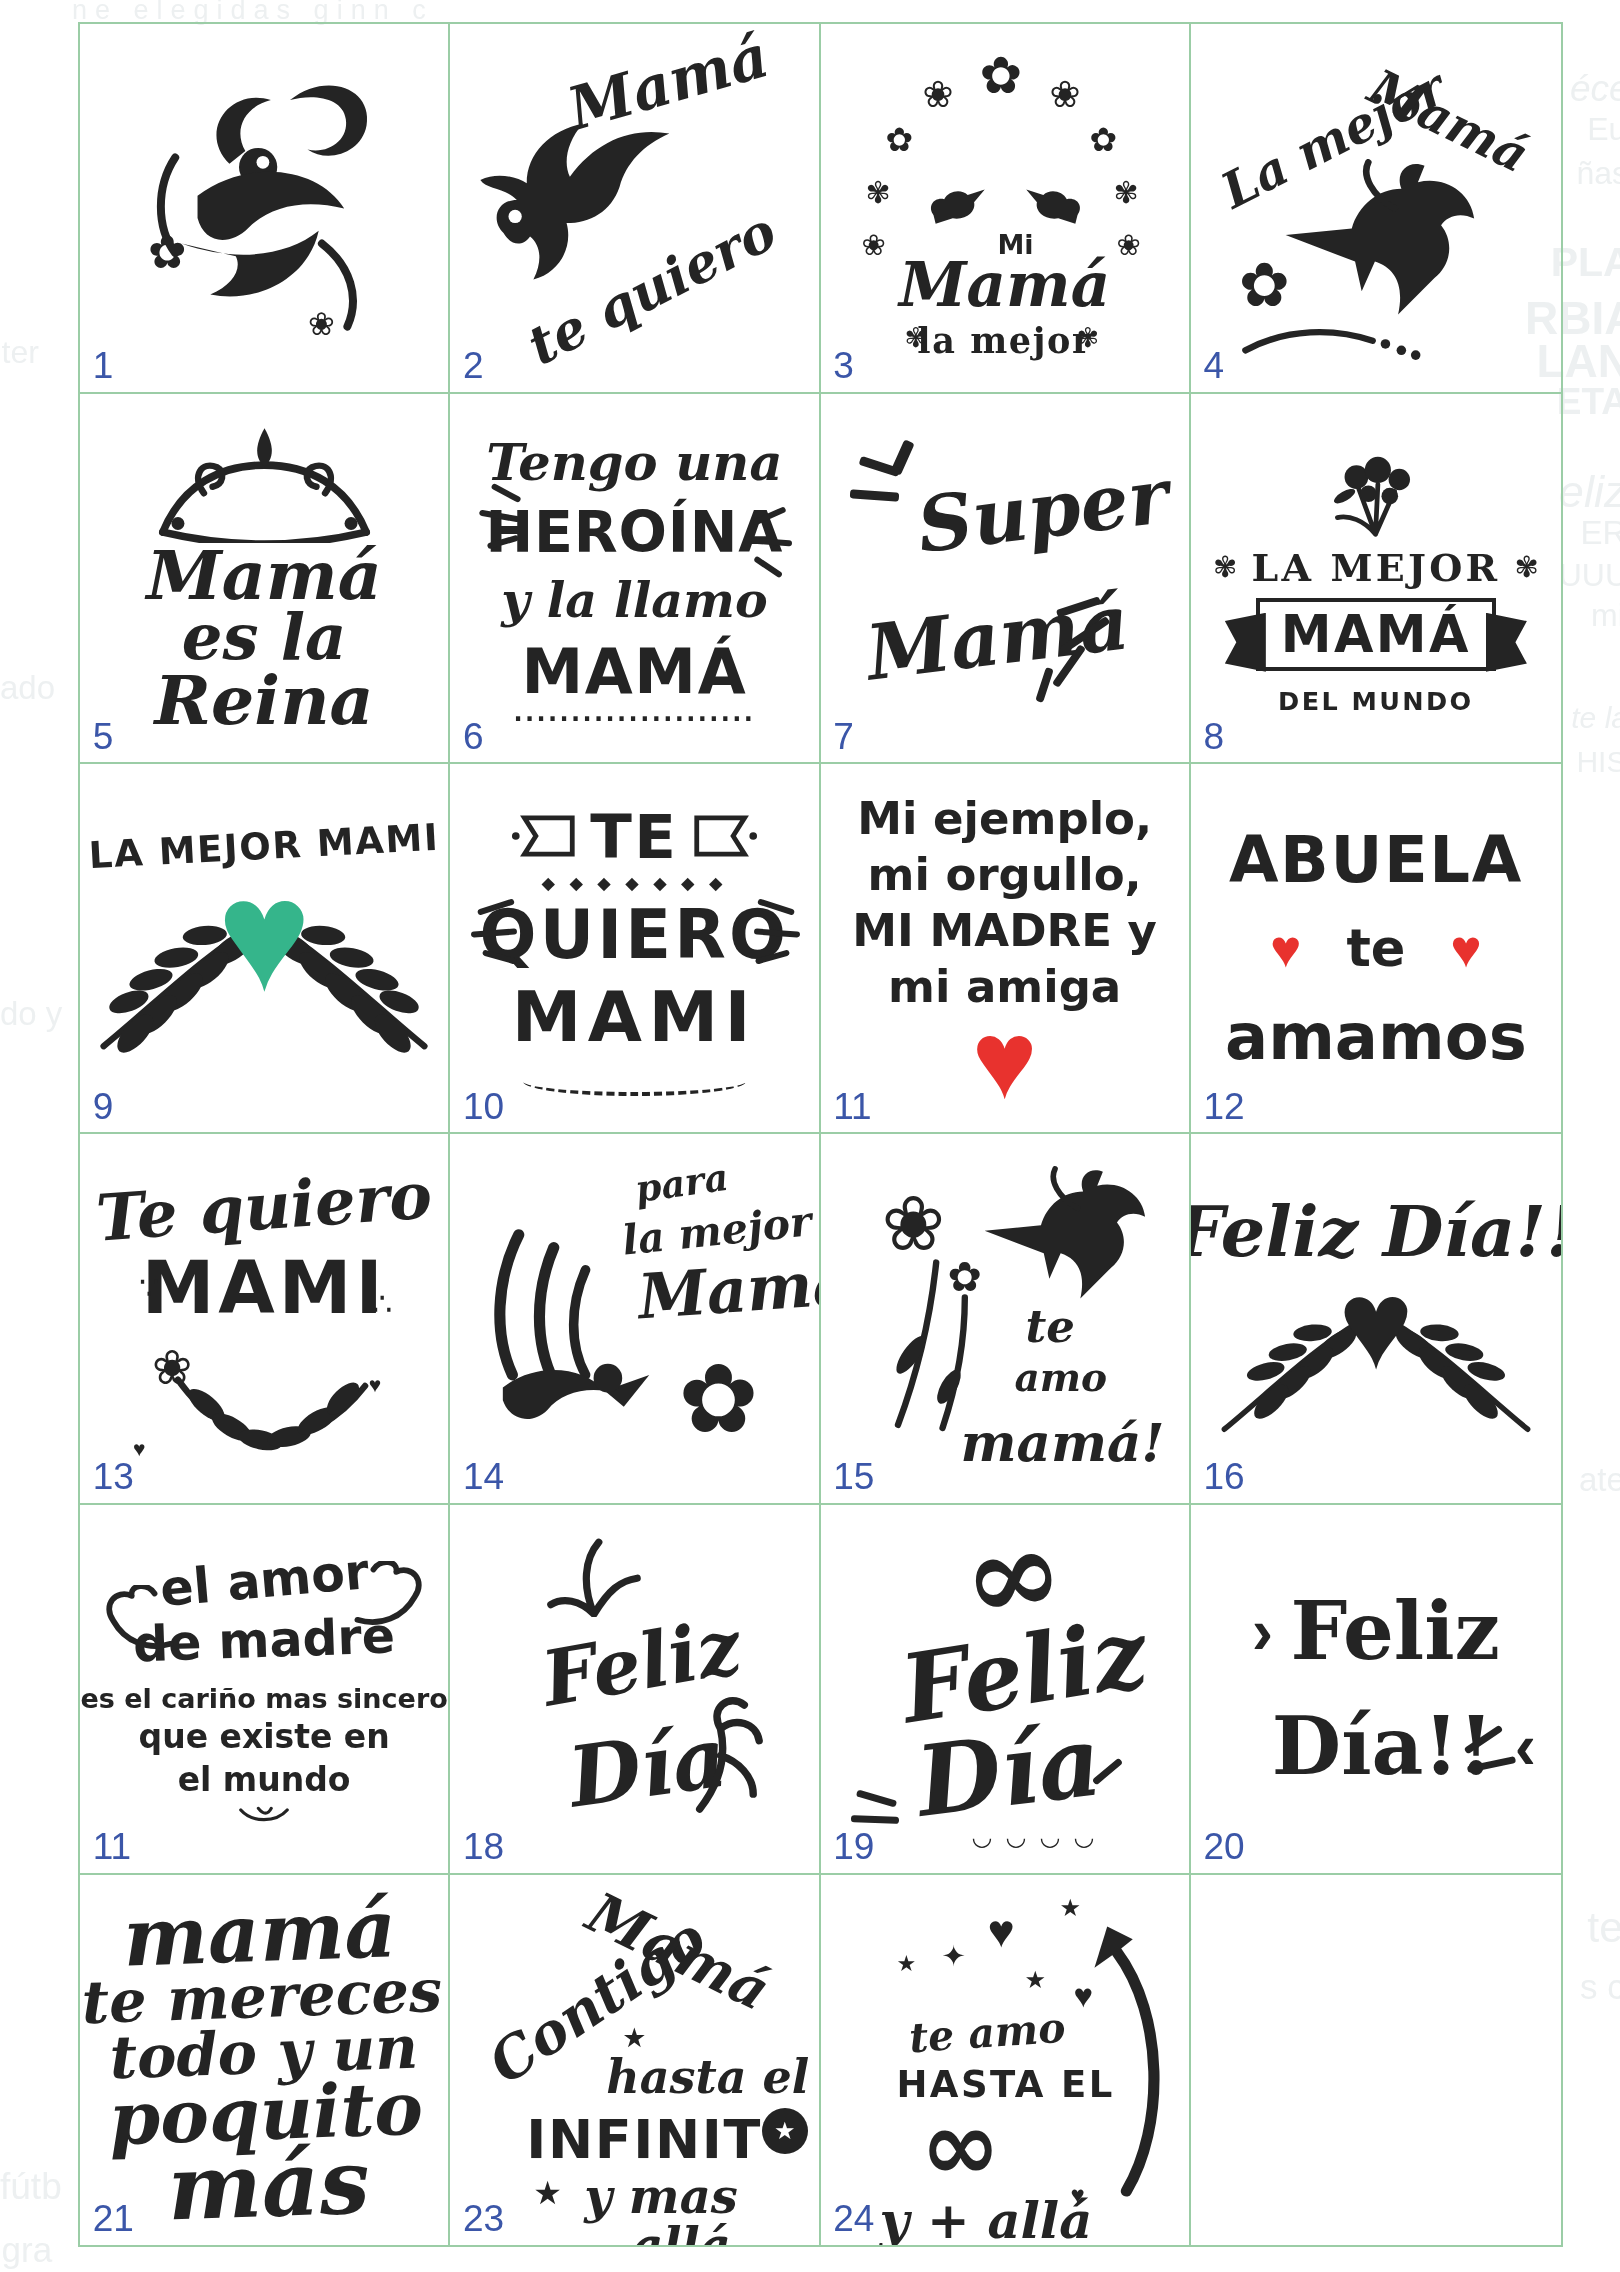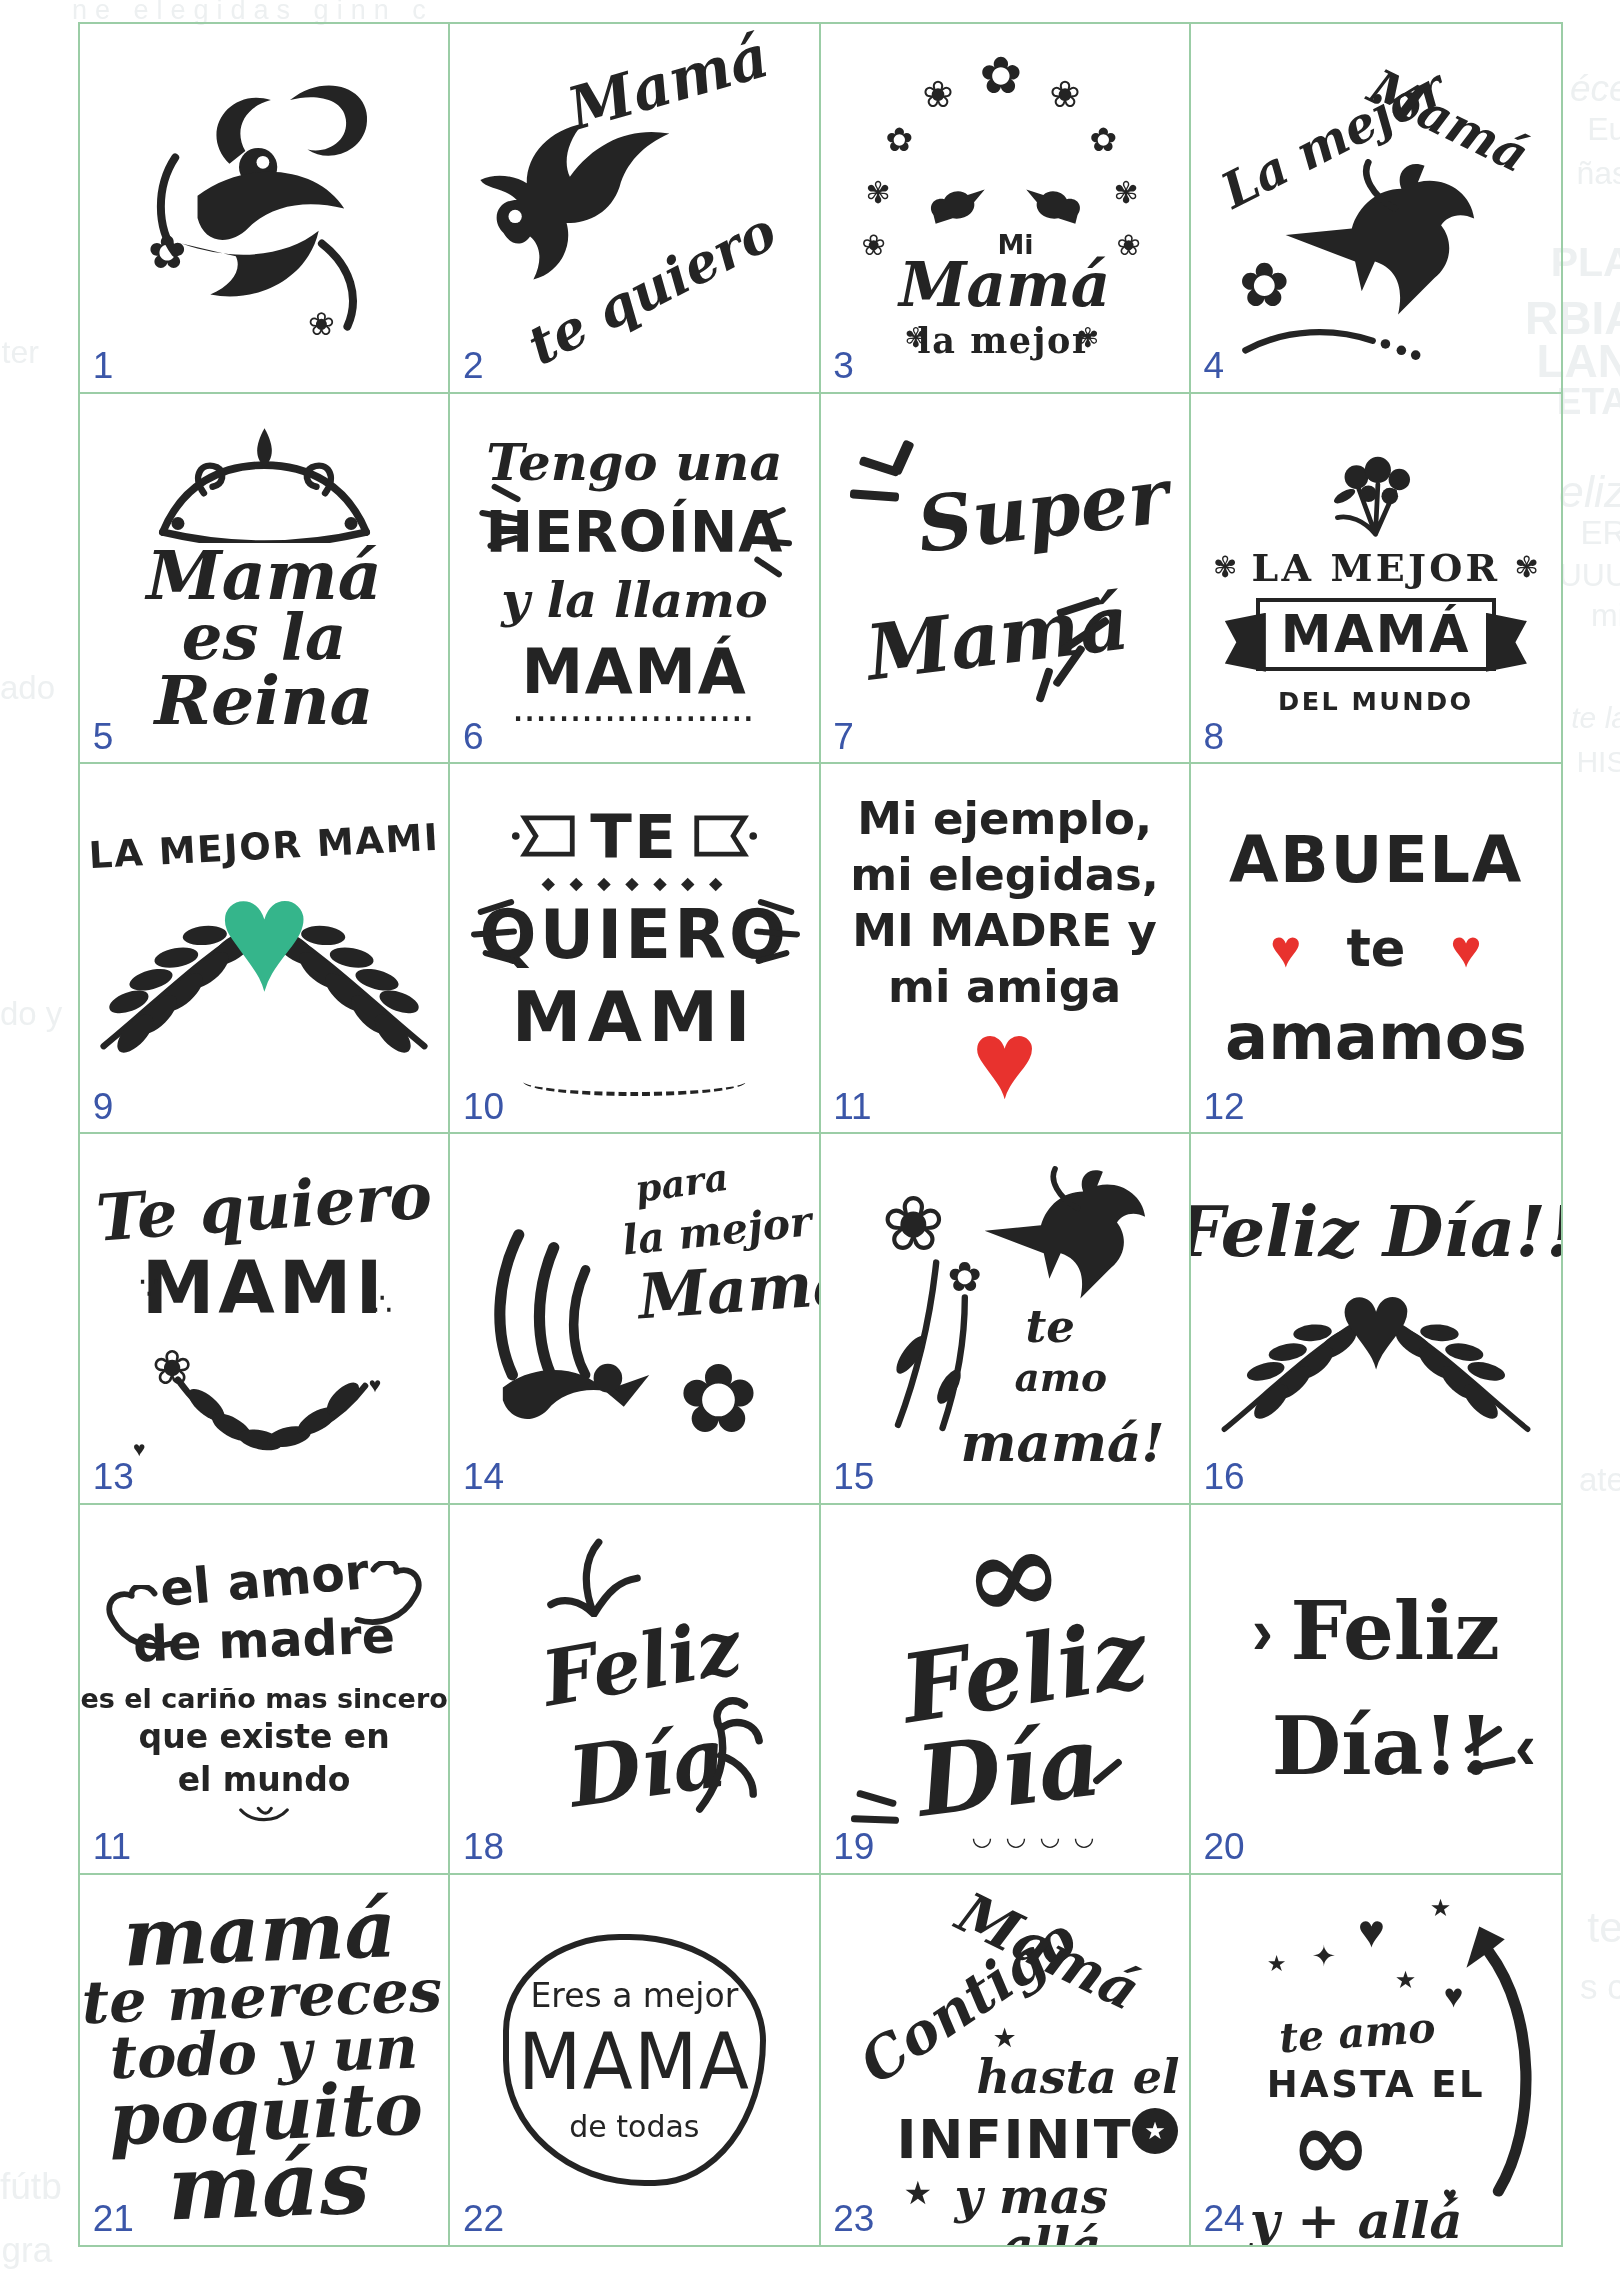--- a/index.html
+++ b/index.html
@@ -275,7 +275,7 @@
   <div class="cell">
     <div class="art" style="gap:3.2px">
       <span class="hnd" style="font-size:45px">Mi ejemplo,</span>
-      <span class="hnd" style="font-size:45px">mi elegidas,</span>
+      <span class="hnd" style="font-size:45px">mi orgullo,</span>
       <span class="hnd" style="font-size:45px">MI MADRE y</span>
       <span class="hnd" style="font-size:45px">mi amiga</span>
       <span style="font-size:111px;line-height:.8;color:var(--red)">♥</span>

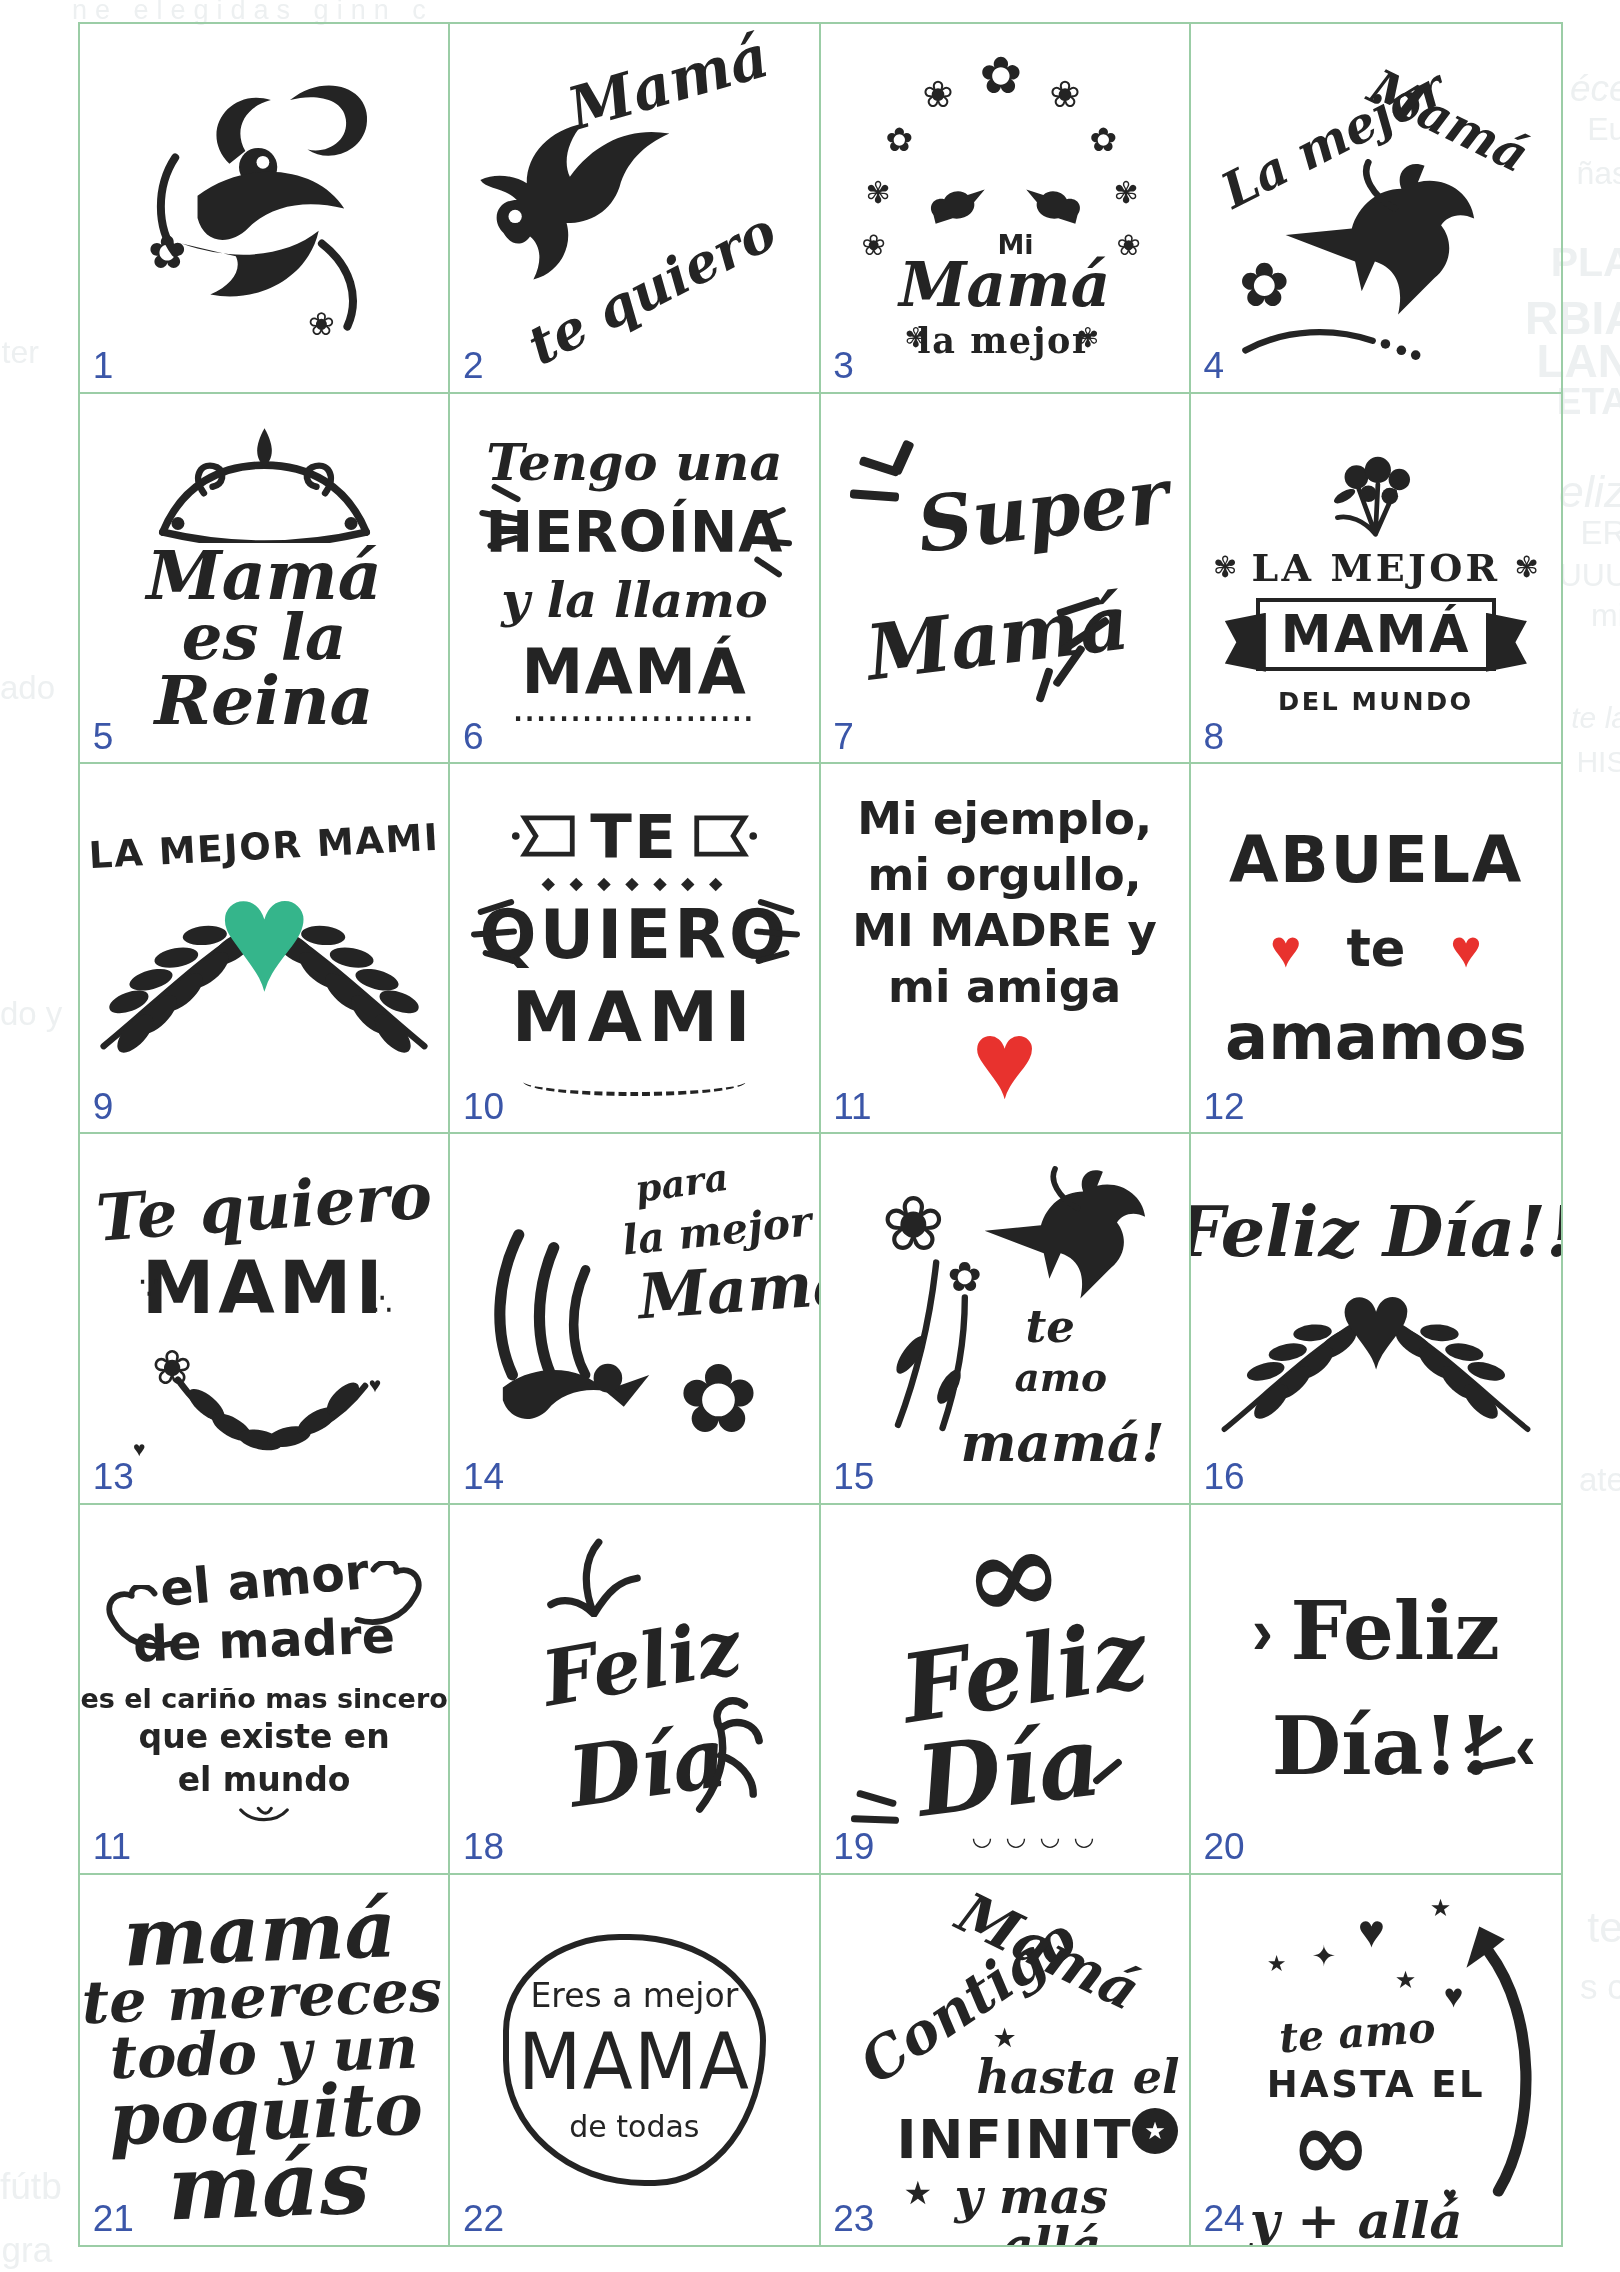--- a/index.html
+++ b/index.html
@@ -458,16 +458,6 @@
     <span class="num">21</span>
   </div>
 
-  <div class="cell">
-    <div class="art">
-      <div class="frame">
-        <span style="font-family:'DejaVu Sans',sans-serif;font-size:33px;color:var(--ink)">Eres a mejor</span>
-        <span style="font-family:'DejaVu Sans',sans-serif;font-size:73px;letter-spacing:1.6px;color:var(--ink);transform:scaleY(1.08)">MAMA</span>
-        <span style="font-family:'DejaVu Sans',sans-serif;font-size:30px;color:var(--ink)">de todas</span>
-      </div>
-    </div>
-    <span class="num">22</span>
-  </div>
 
   <div class="cell">
     <div class="art">

